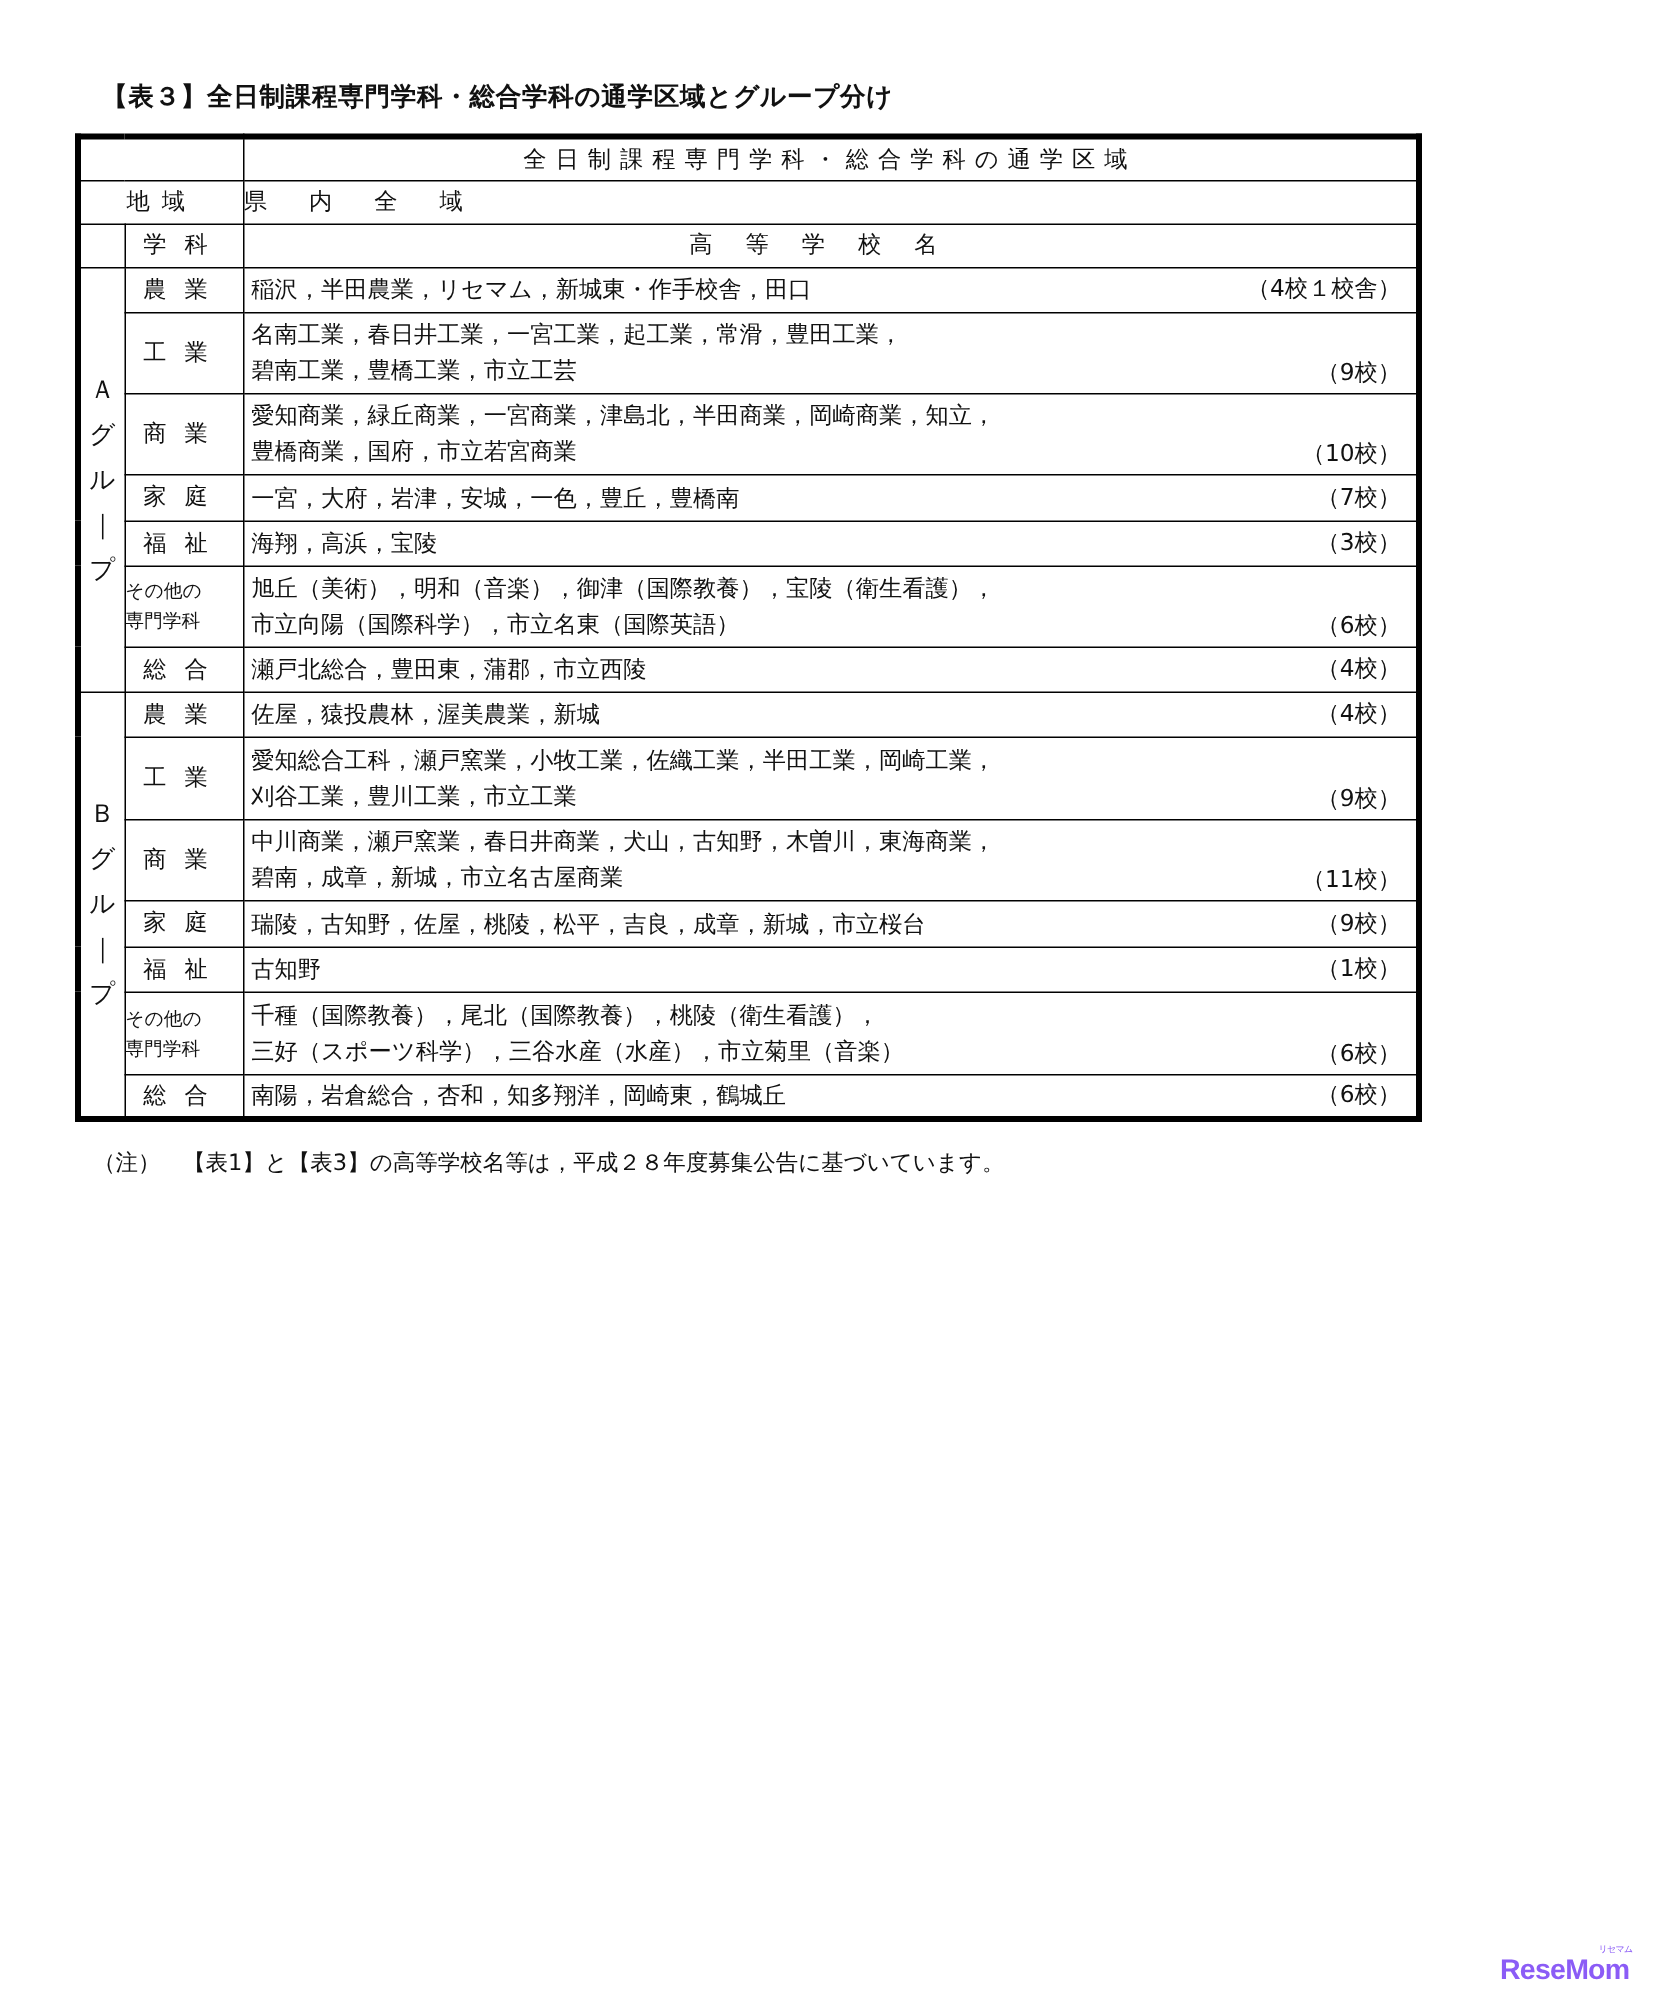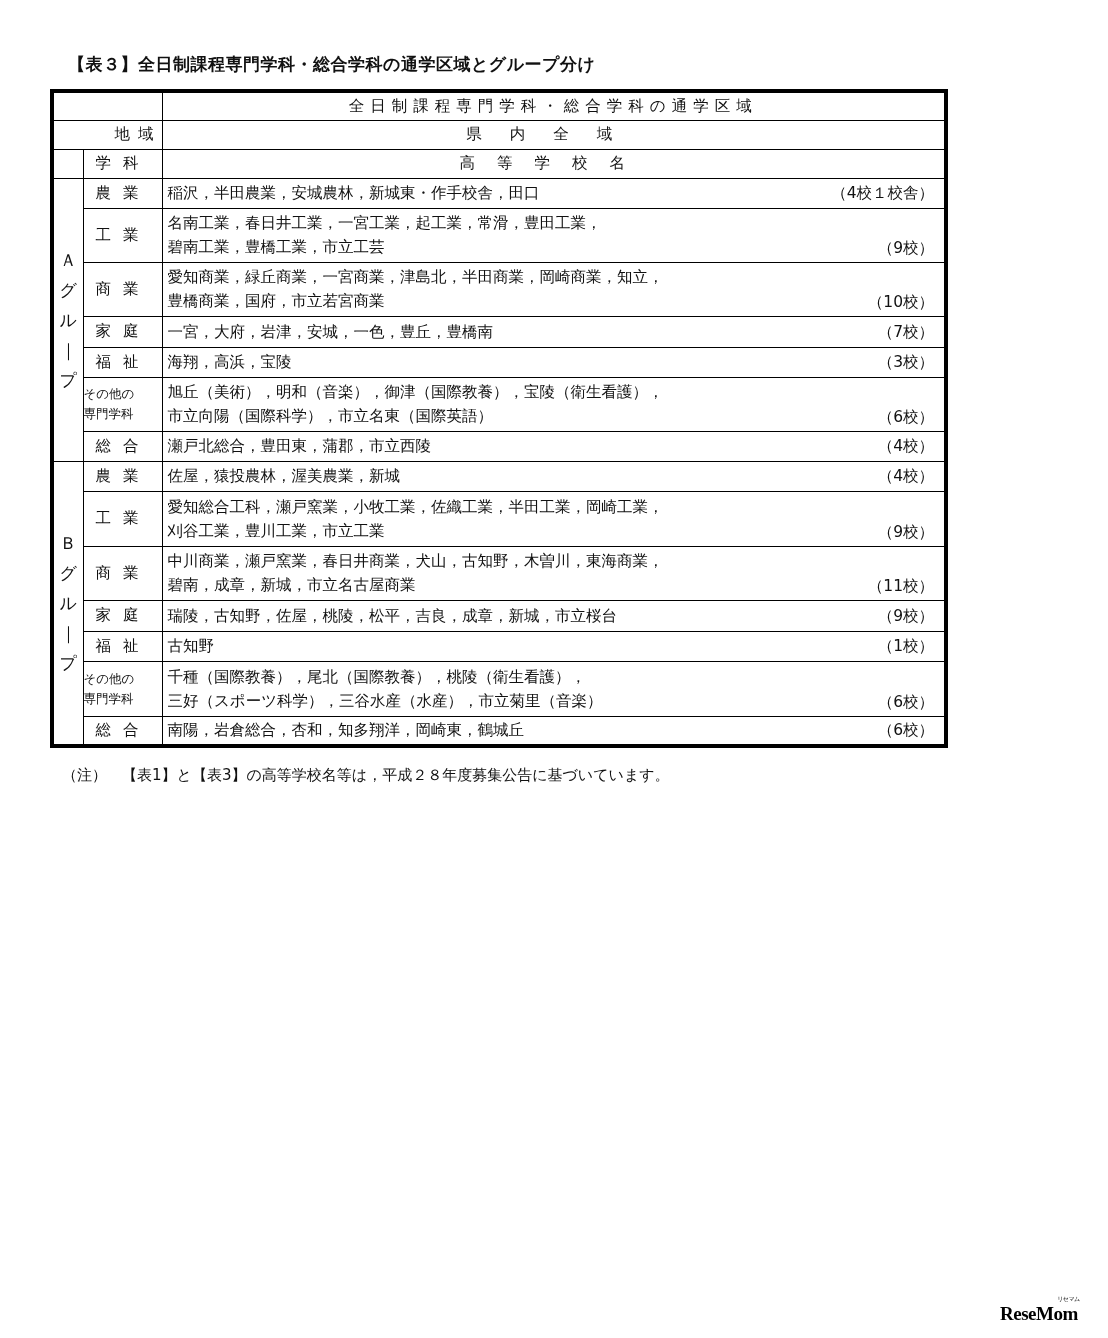--- a/index.html
+++ b/index.html
@@ -22,7 +22,7 @@
   .hdr-center { text-align: center; letter-spacing: 6px; }
   .hdr-wide { letter-spacing: 28px; text-align: center; margin-top: 16px; }
   .hdr-wide2 { letter-spacing: 22px; text-align: center; }
-  .region-label { text-align: right; letter-spacing: 8px; font-family: Liberation Mono, monospace; }
+  .region-label { text-align: center; letter-spacing: 8px; font-family: Liberation Mono, monospace; }
   .subject { letter-spacing: 12px; padding-left: 12px !important; white-space: nowrap; }
   .subject.small { font-size: 12.5px; letter-spacing: 0; line-height: 20px; padding-left: 0 !important; }
   .group { text-align: center; vertical-align: middle; font-size: 17px; line-height: 30px; }

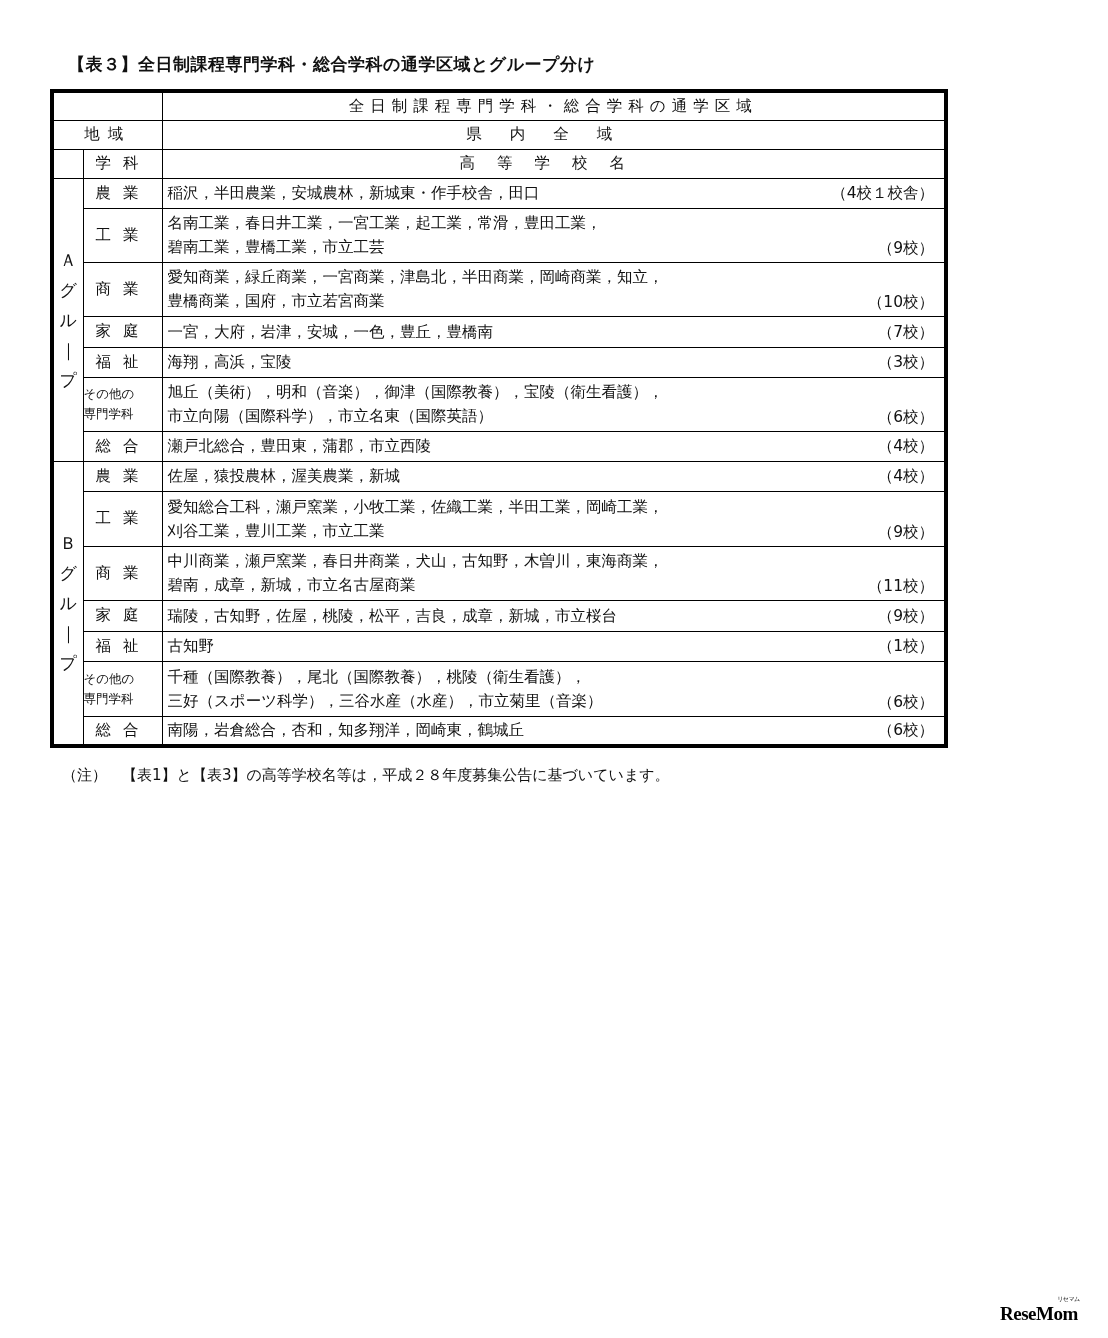--- a/index.html
+++ b/index.html
@@ -20,7 +20,7 @@
   col.c-grp { width: 31px; }
   col.c-sub { width: 79px; }
   .hdr-center { text-align: center; letter-spacing: 6px; }
-  .hdr-wide { letter-spacing: 28px; text-align: center; margin-top: 16px; }
+  .hdr-wide { letter-spacing: 28px; text-align: left; margin-top: 16px; }
   .hdr-wide2 { letter-spacing: 22px; text-align: center; }
   .region-label { text-align: center; letter-spacing: 8px; font-family: Liberation Mono, monospace; }
   .subject { letter-spacing: 12px; padding-left: 12px !important; white-space: nowrap; }

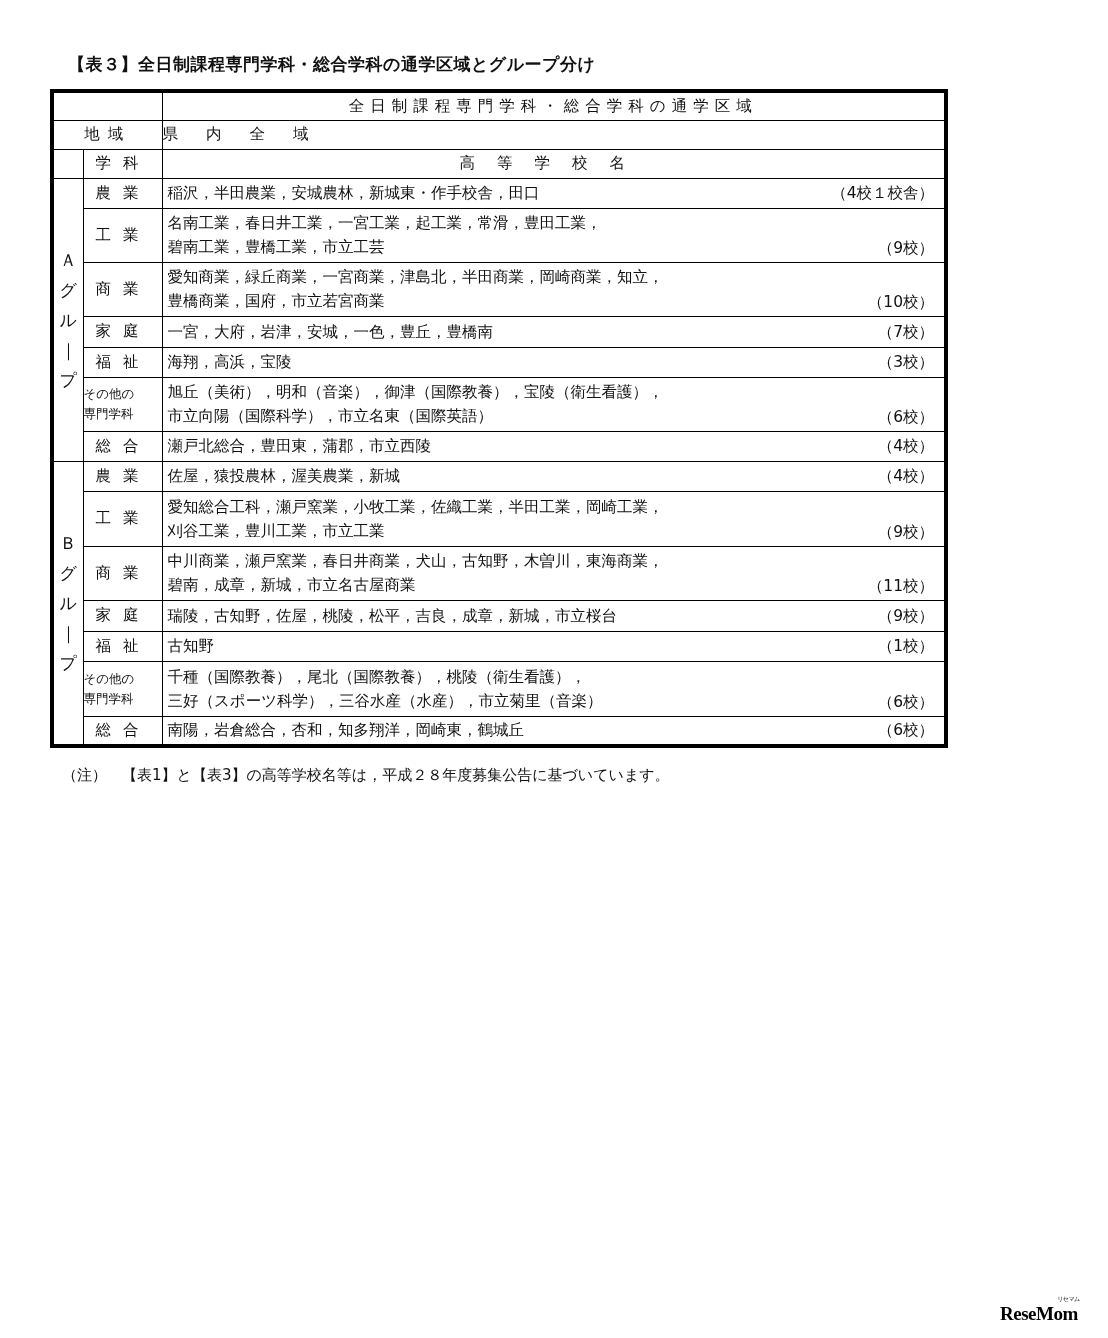--- a/index.html
+++ b/index.html
@@ -75,7 +75,7 @@
         </td>
         <td class="subject">農業</td>
         <td class="schools single">
-          <span class="list">稲沢，半田農業，安城農林，新城東・作手校舎，田口</span>
+          <span class="list">稲沢，半田農業，リセマム，新城東・作手校舎，田口</span>
           <span class="count">（4校１校舎）</span>
         </td>
       </tr>

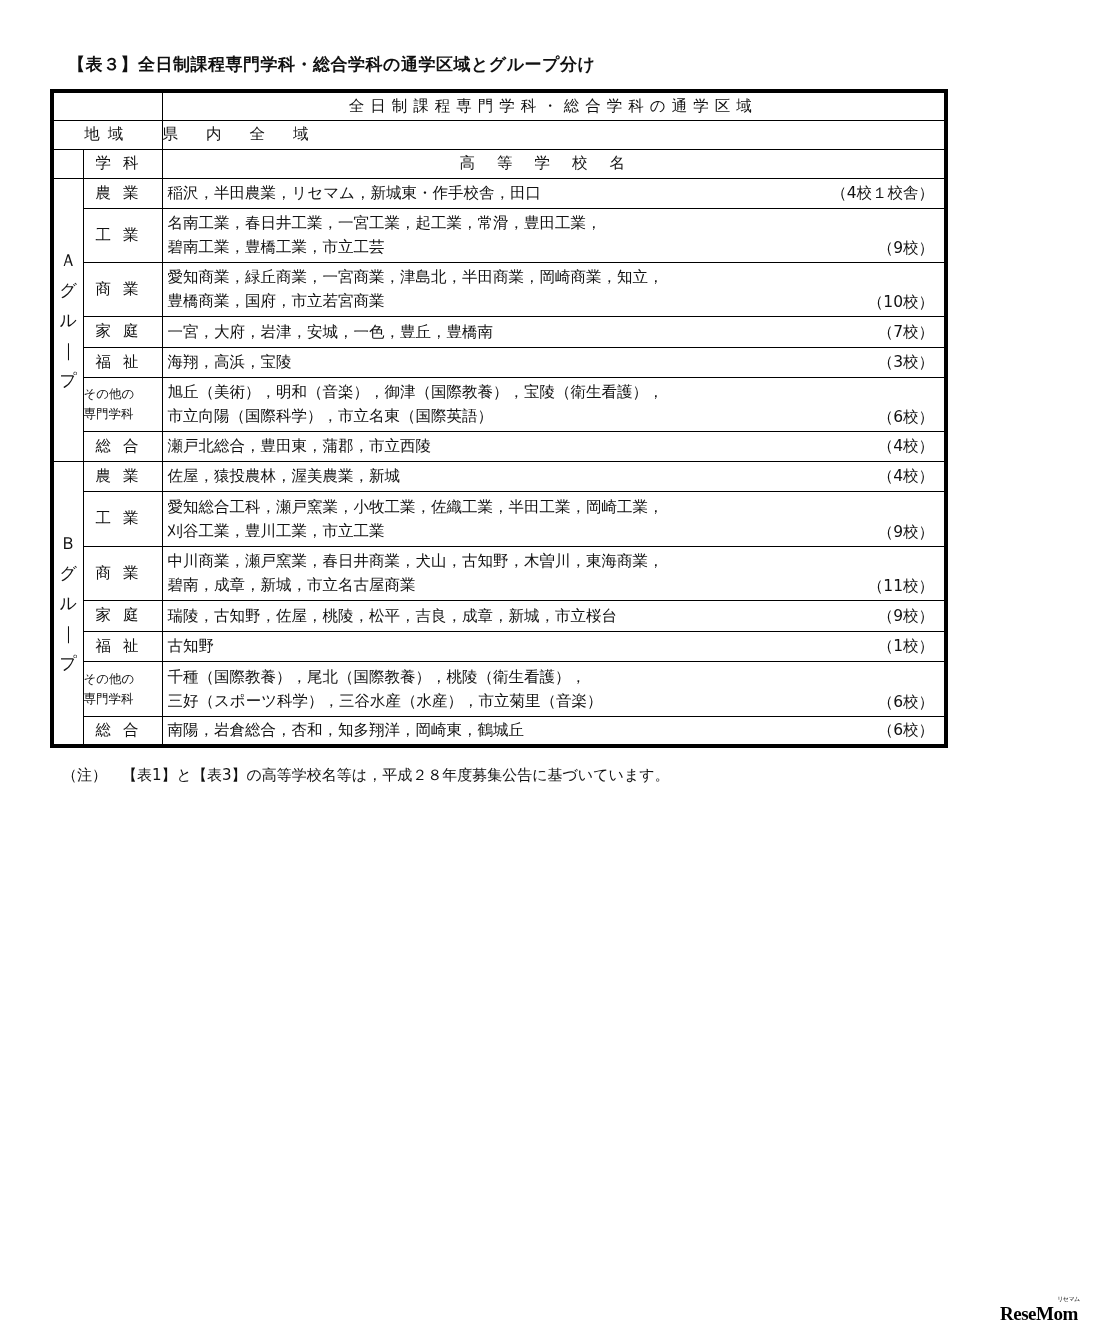--- a/index.html
+++ b/index.html
@@ -36,7 +36,7 @@
   }
   .logo {
     position: absolute; left: 1000px; top: 1303px; font-size: 19px; font-weight: bold;
-    color: #000000; letter-spacing: -0.5px; font-family: Liberation Serif, serif;
+    color: #8b5cf6; letter-spacing: -0.5px; font-family: Liberation Sans, sans-serif;
   }
   .logo small { position: absolute; right: -2px; top: -8px; font-size: 6px; font-weight: normal; }
 </style>

